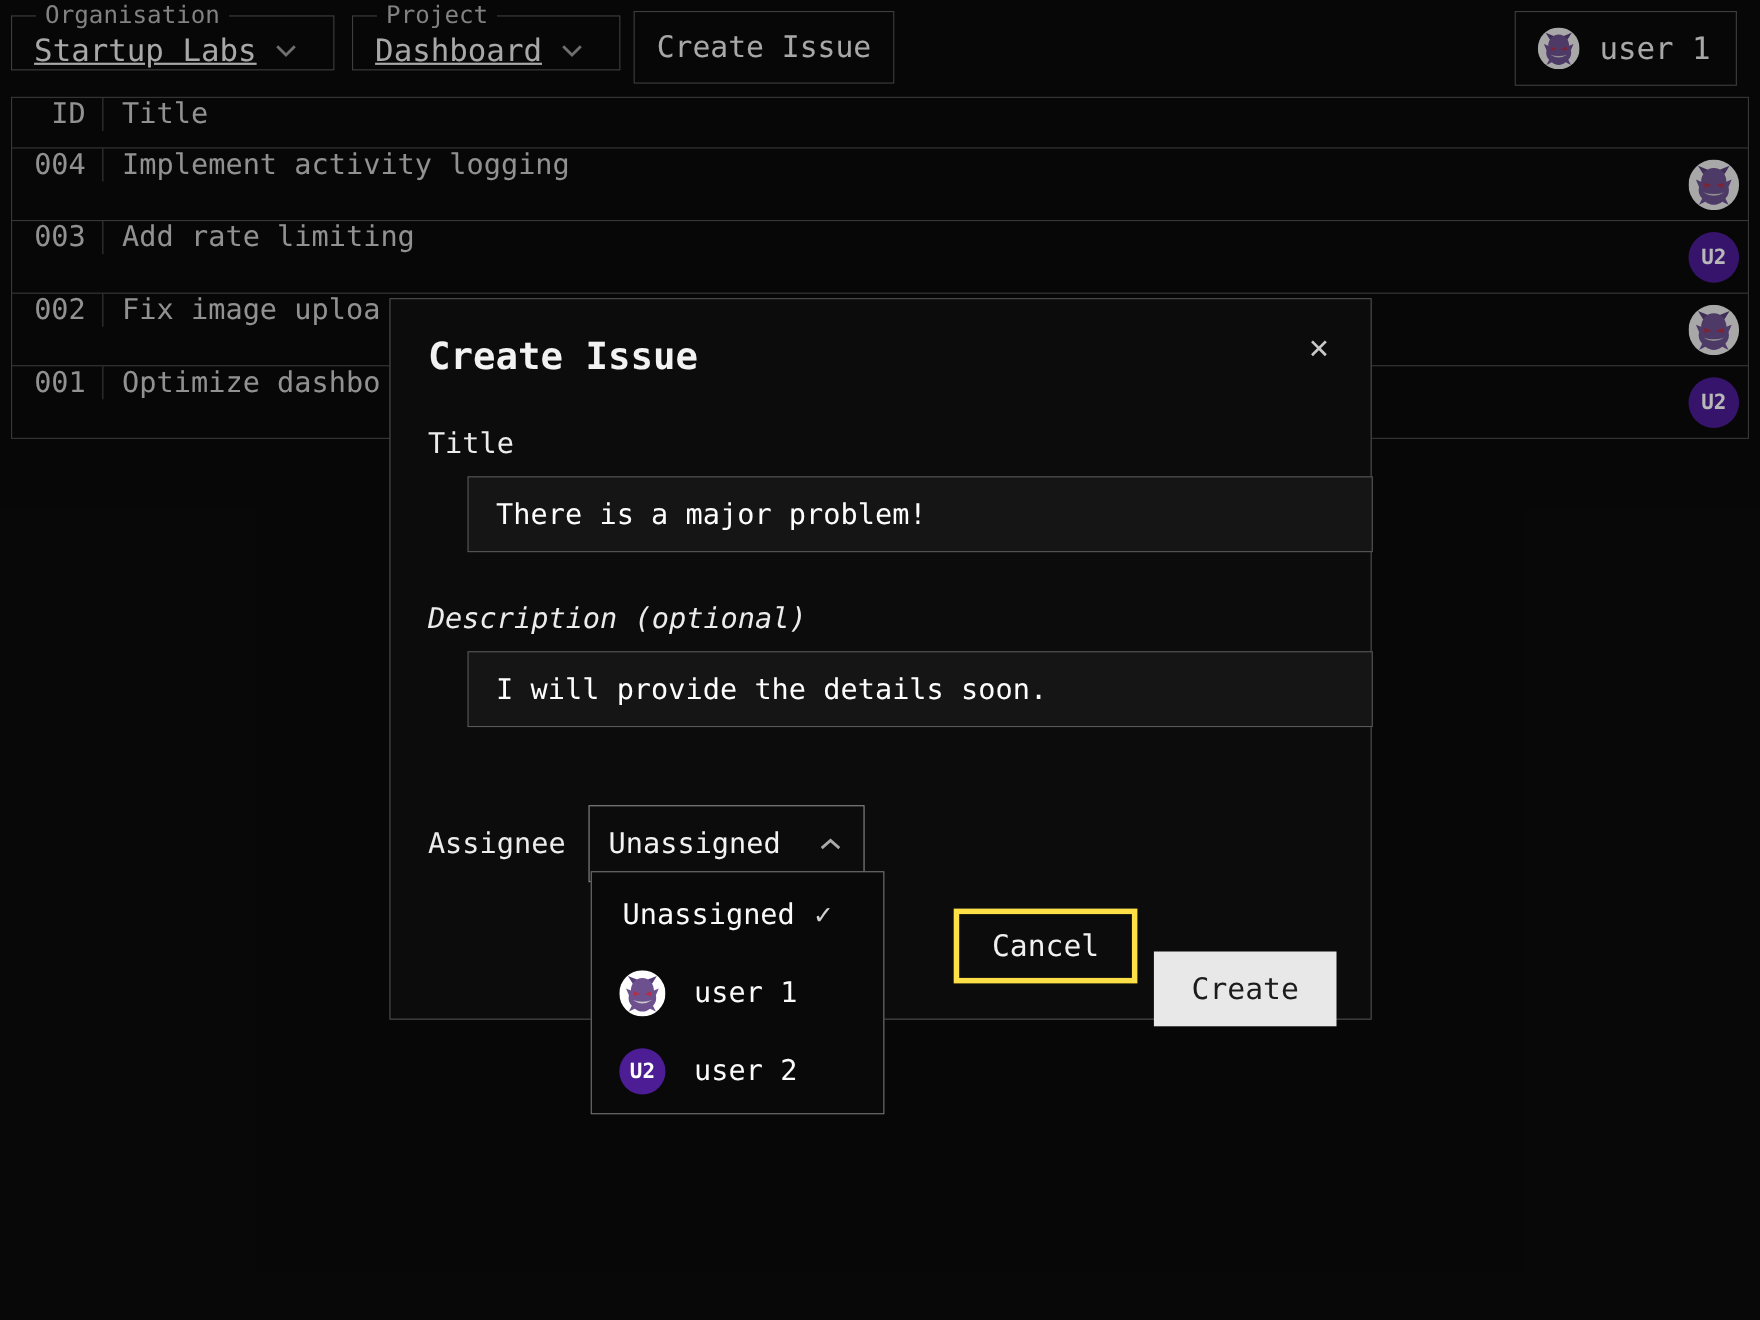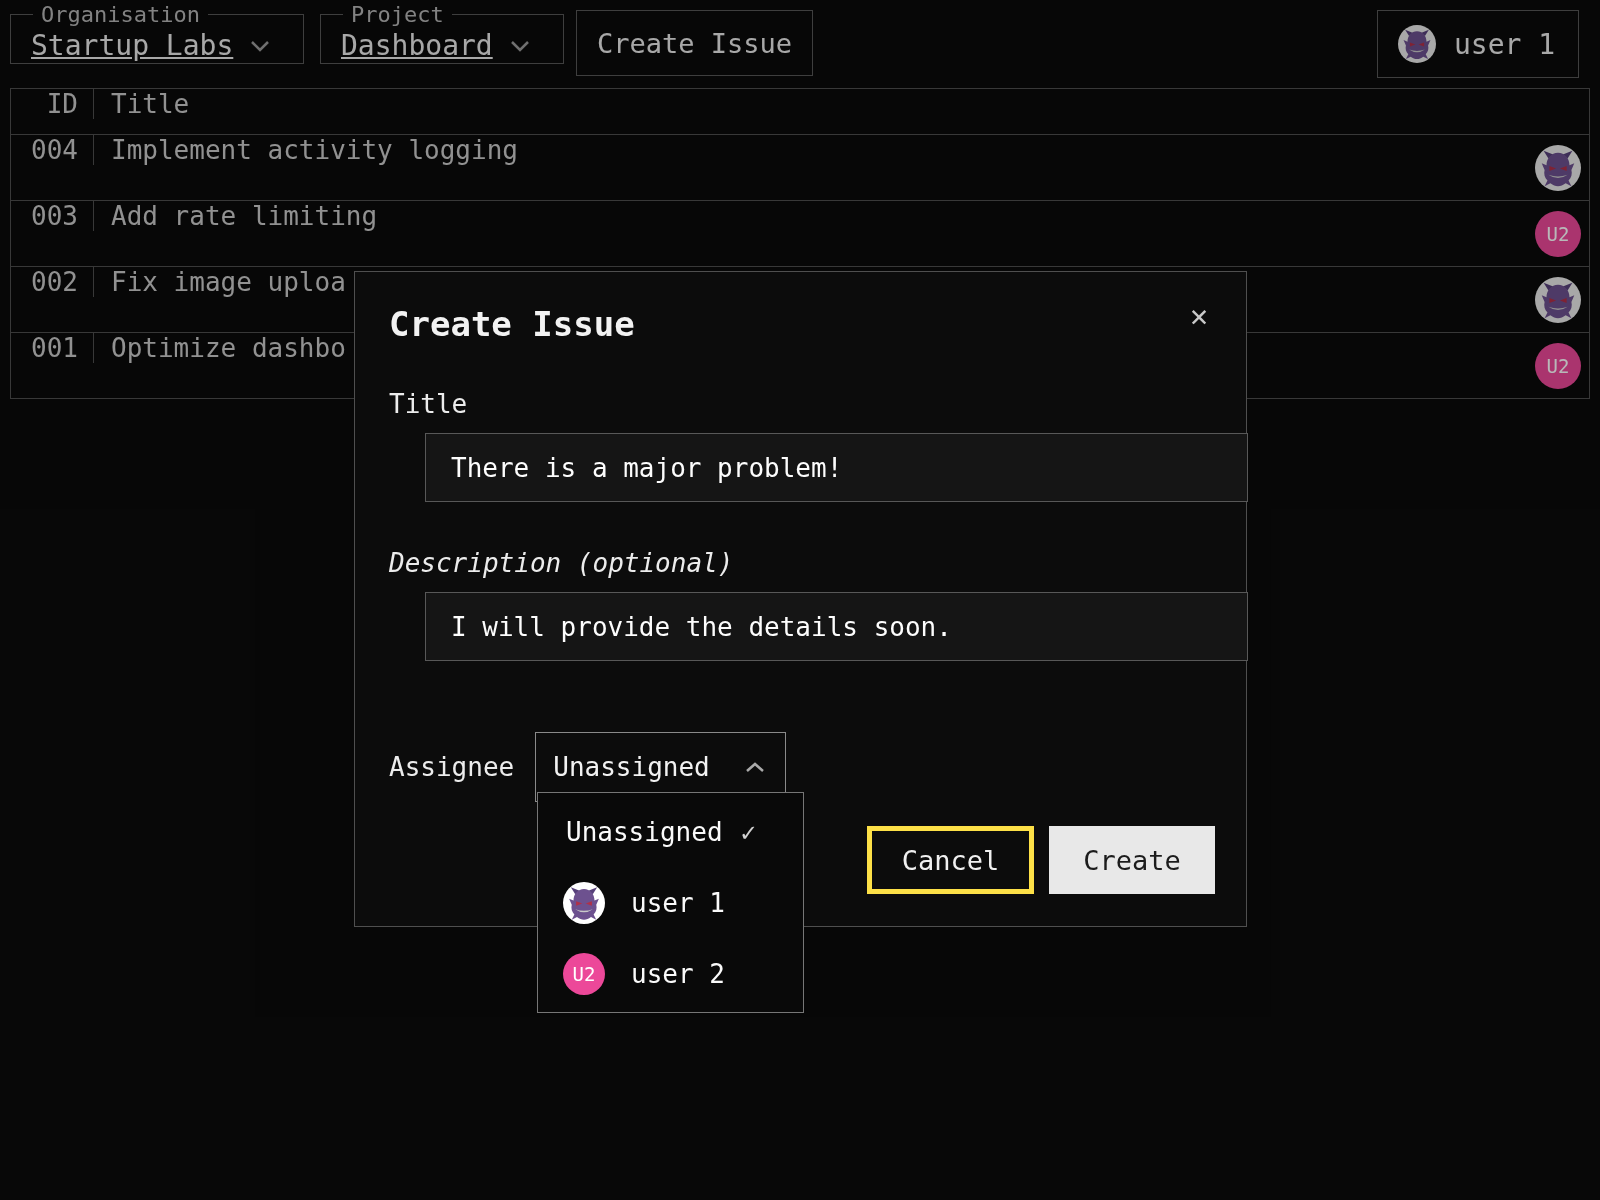--- a/index.html
+++ b/index.html
@@ -64,8 +64,8 @@
   .av42{width:42px;height:42px;flex:0 0 42px;}
 
   
-  .u2badge{border-radius:50%;background:#ec4899;color:#ffffff;display:flex;
-           align-items:center;justify-content:center;font-size:19px;font-weight:normal;
+  .u2badge{border-radius:50%;background:#4c1d95;color:#ffffff;display:flex;
+           align-items:center;justify-content:center;font-size:19px;font-weight:bold;
            width:100%;height:100%;box-sizing:border-box;}
   svg{display:block;}
 </style>

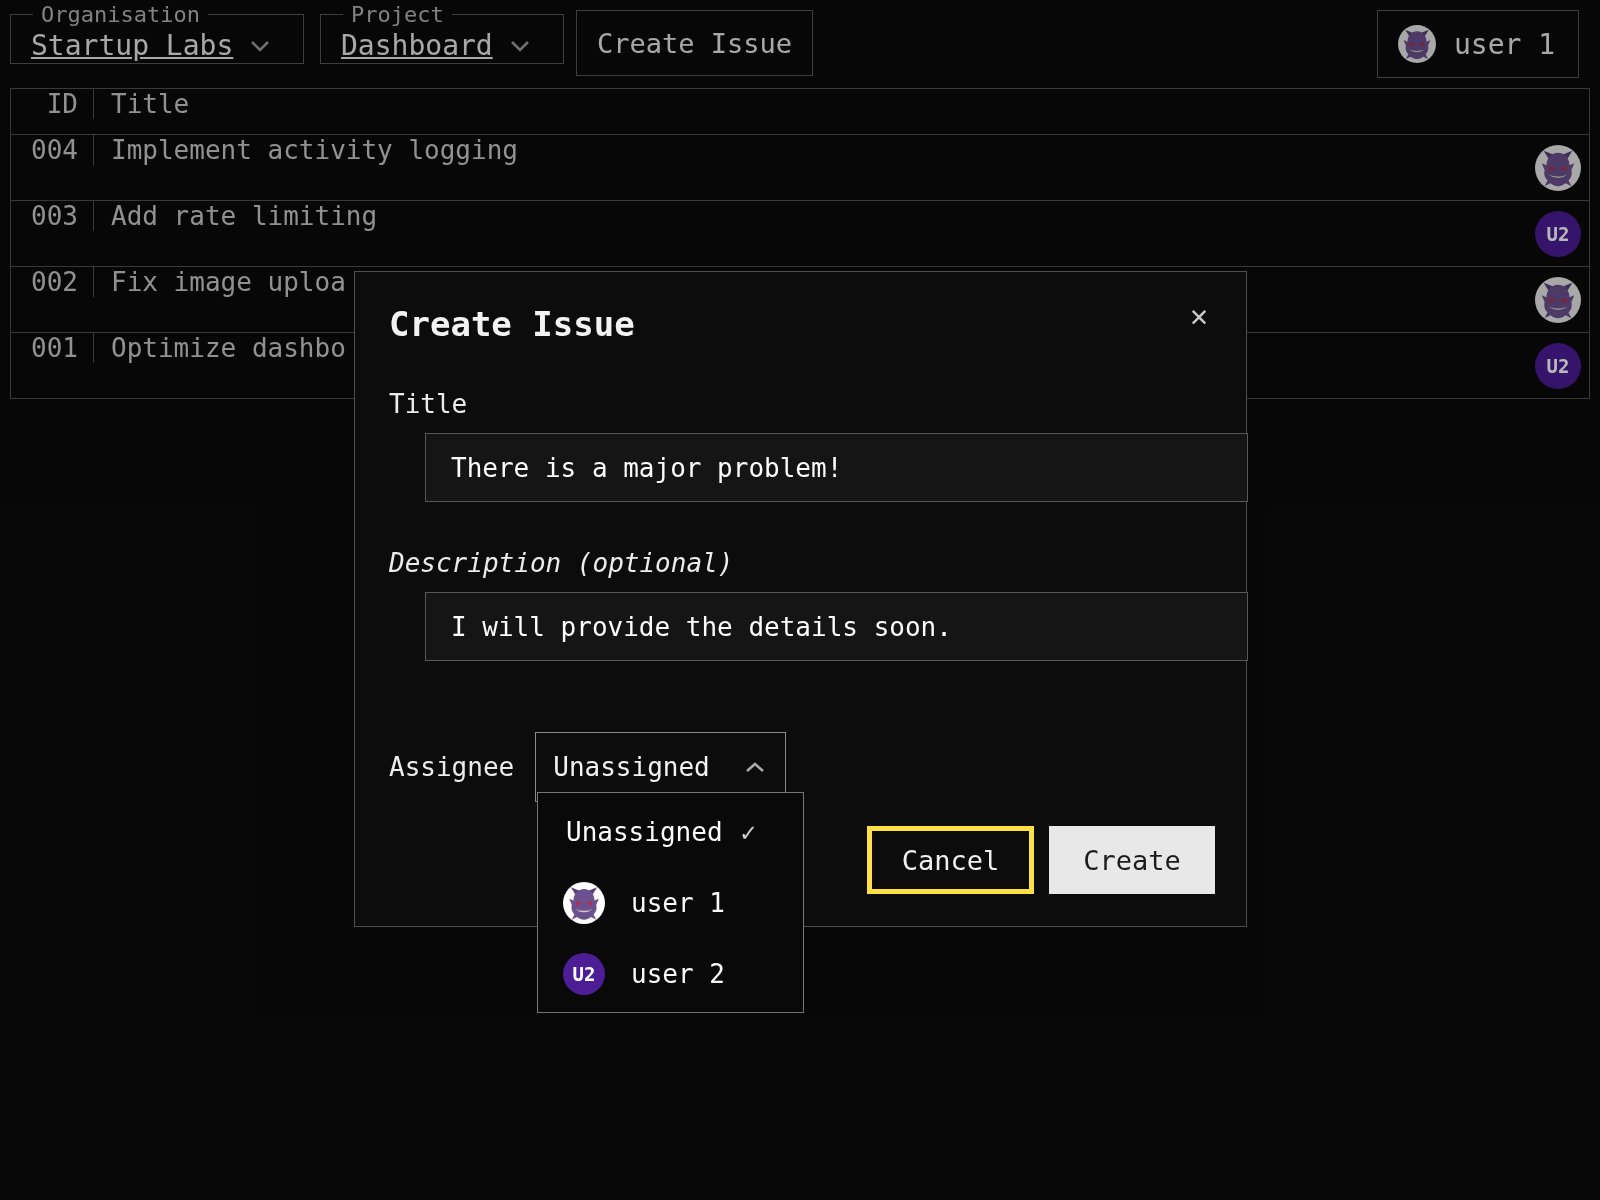--- a/index.html
+++ b/index.html
@@ -51,7 +51,7 @@
           display:flex;align-items:center;justify-content:space-between;padding:0 18px 0 17px;}
   .btn{position:absolute;top:554px;height:68px;font-size:27px;font-family:inherit;}
   .btn-cancel{left:512px;width:167px;background:transparent;border:5px solid #fde047;color:#f0f0f0;}
-  .btn-create{left:694px;width:166px;background:#e8e8e8;border:none;color:#1c1c1c;}
+  .btn-create{left:694px;width:166px;background:#e8e8e8;border:none;color:#1c1c1c;margin-top:39px;}
 
   
   .menu{position:absolute;left:537px;top:792px;width:267px;height:221px;z-index:15;

